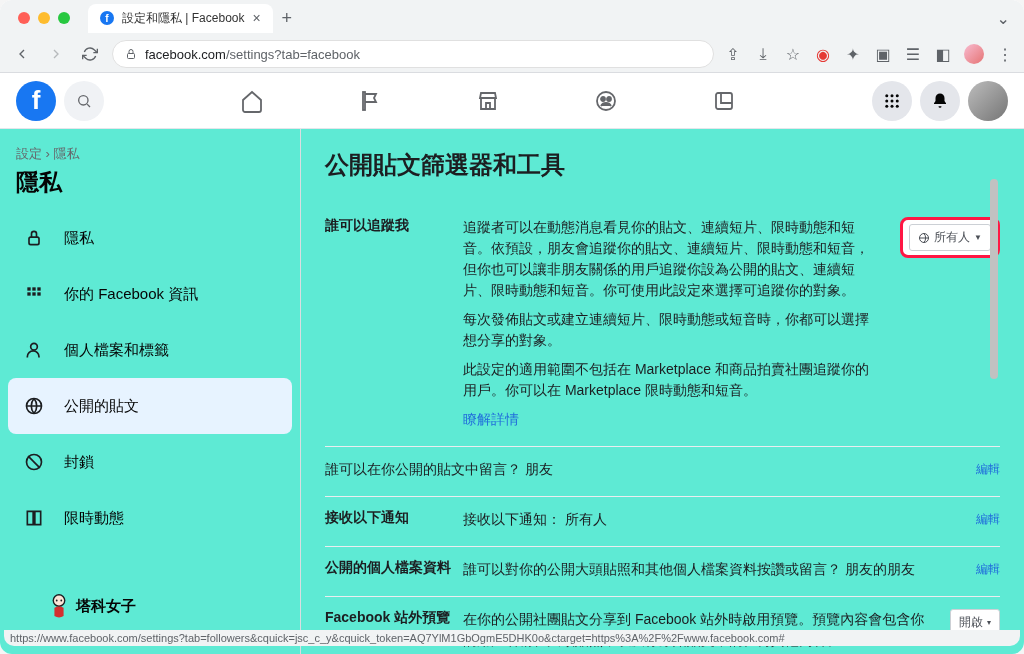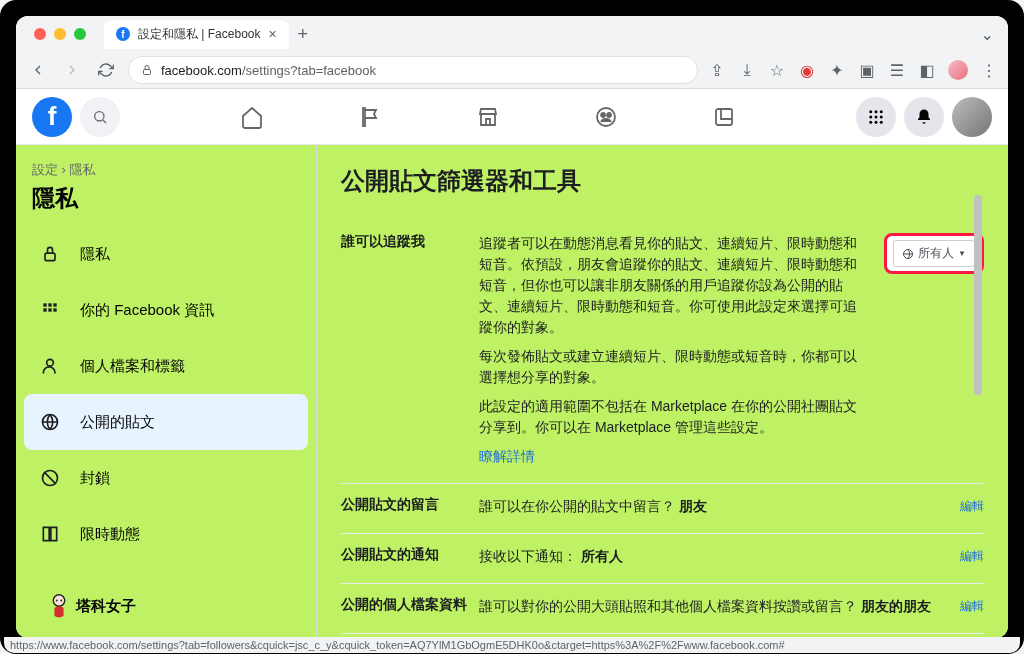--- a/index.html
+++ b/index.html
@@ -4,7 +4,7 @@
   <style>
     * { margin: 0; padding: 0; box-sizing: border-box; }
     body { font-family: -apple-system, BlinkMacSystemFont, "Segoe UI", Helvetica, Arial, sans-serif; background: #f5f5f5; }
-    .device-frame { width: 1024px; height: 654px; background: #000; border-radius: 16px; padding: 16px; margin: 0 auto; position: relative; }
+    .device-frame { width: 1024px; height: 654px; background: #000; border-radius: 16px; padding: 0; margin: 0 auto; position: relative; }
     .browser-window { width: 100%; height: 100%; background: #fff; border-radius: 12px; overflow: hidden; display: flex; flex-direction: column; }
     .browser-chrome { background: #f1f3f4; border-bottom: 1px solid #dadce0; }
     .tab-bar { display: flex; align-items: center; height: 36px; padding-left: 8px; }

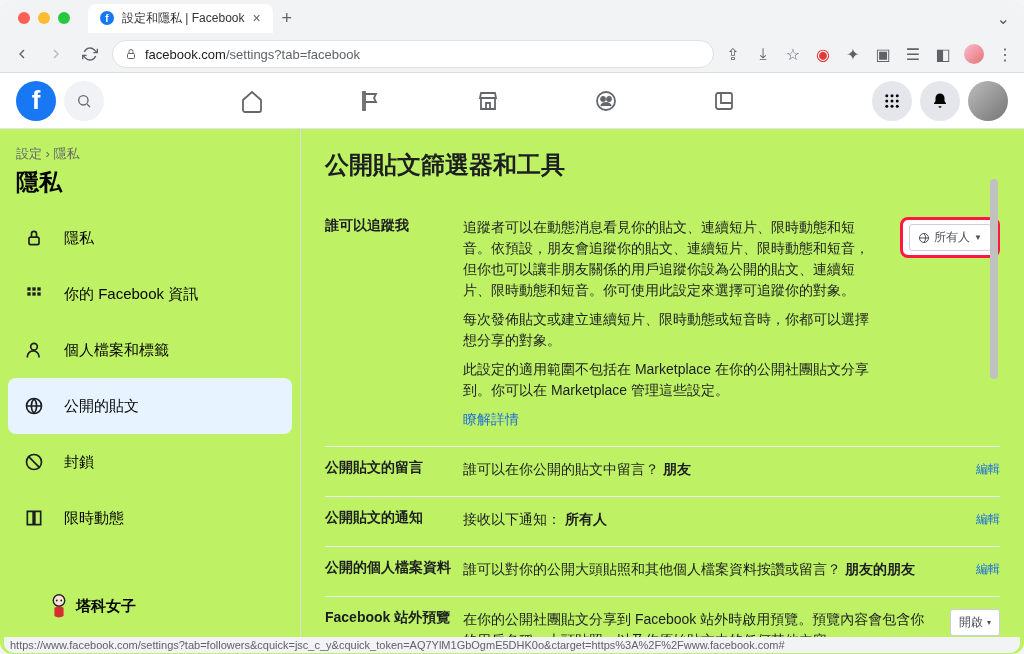--- a/index.html
+++ b/index.html
@@ -41,7 +41,7 @@
     .fb-right { display: flex; align-items: center; gap: 8px; }
     .fb-circle-btn { width: 40px; height: 40px; background: #e4e6eb; border-radius: 50%; display: flex; align-items: center; justify-content: center; color: #050505; }
     .fb-profile { width: 40px; height: 40px; border-radius: 50%; background: linear-gradient(135deg,#bdbdbd,#757575); }
-    .fb-body { flex: 1; display: flex; overflow: hidden; background: #bef264; }
+    .fb-body { flex: 1; display: flex; overflow: hidden; background: #5eead4; }
     .fb-sidebar { width: 300px; padding: 16px 8px; border-right: none; overflow-y: auto; }
     .breadcrumb { font-size: 13px; color: #65676b; padding: 0 8px 4px; }
     .breadcrumb a { color: #65676b; text-decoration: none; }

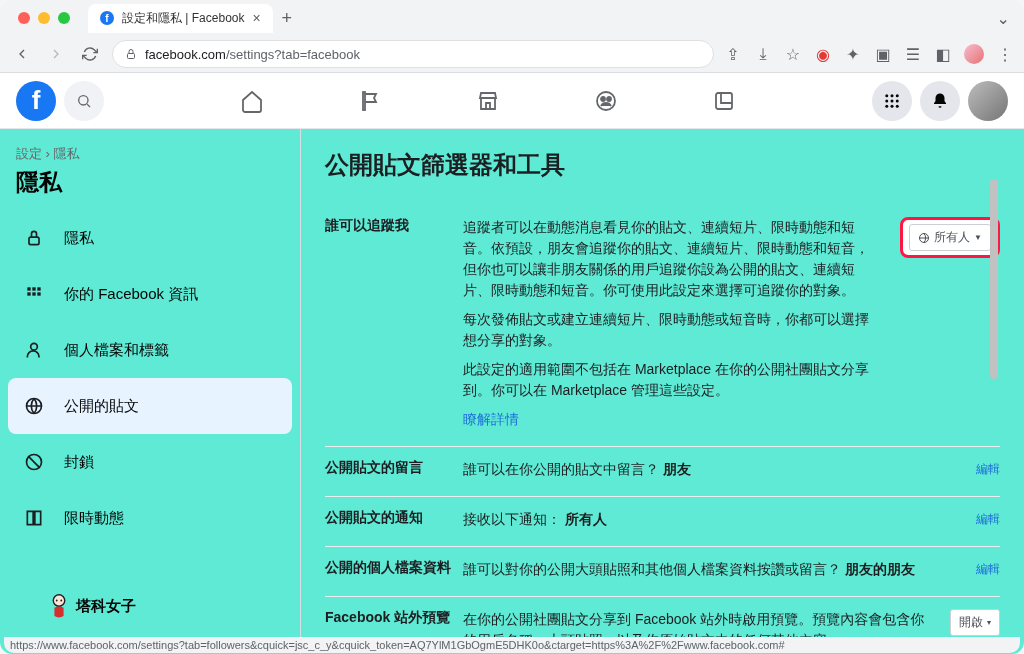--- a/index.html
+++ b/index.html
@@ -276,7 +276,7 @@
           <div class="setting-body">
             <p>追蹤者可以在動態消息看見你的貼文、連續短片、限時動態和短音。依預設，朋友會追蹤你的貼文、連續短片、限時動態和短音，但你也可以讓非朋友關係的用戶追蹤你設為公開的貼文、連續短片、限時動態和短音。你可使用此設定來選擇可追蹤你的對象。</p>
             <p>每次發佈貼文或建立連續短片、限時動態或短音時，你都可以選擇想分享的對象。</p>
-            <p>此設定的適用範圍不包括在 Marketplace 在你的公開社團貼文分享到。你可以在 Marketplace 管理這些設定。</p>
+            <p>此設定的適用範圍不包括在 Marketplace 和商品拍賣社團追蹤你的用戶。你可以在 Marketplace 限時動態和短音。</p>
             <span class="learn-more">瞭解詳情</span>
           </div>
           <div class="setting-action">

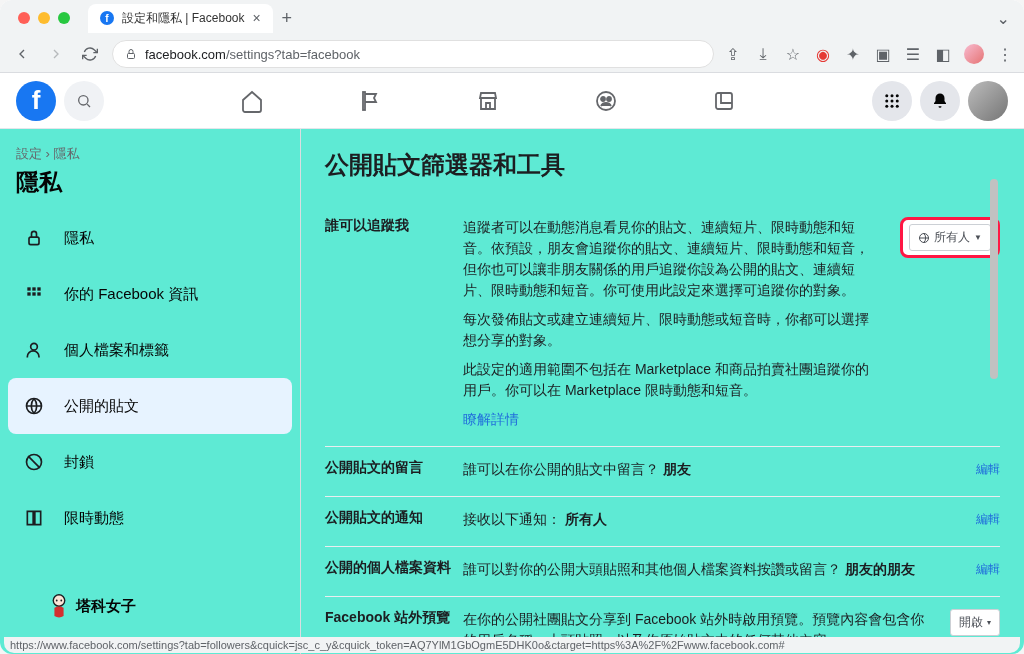--- a/index.html
+++ b/index.html
@@ -294,7 +294,6 @@
         </div>
 
         <div class="setting-row">
-          <div class="setting-label">公開貼文的留言</div>
           <div class="setting-body"><span>誰可以在你公開的貼文中留言？ </span><span class="bold-inline">朋友</span></div>
           <div class="setting-action"><span class="edit-link">編輯</span></div>
         </div>

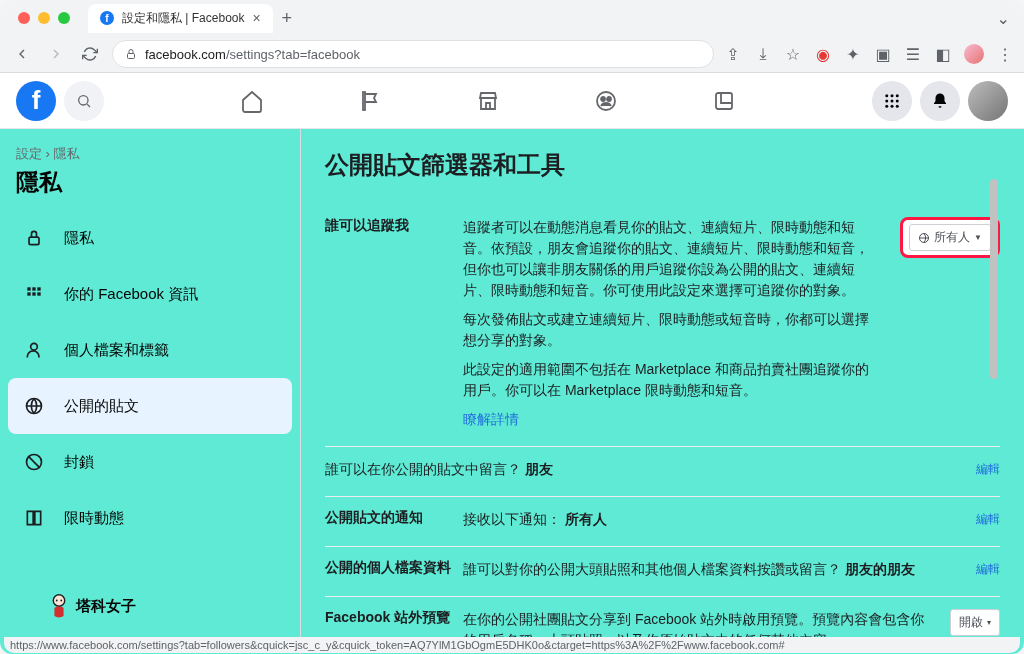--- a/index.html
+++ b/index.html
@@ -69,7 +69,7 @@
     .status-url { position: absolute; left: 4px; bottom: 1px; right: 4px; background: #f1f3f4; font-size: 11px; color: #5f6368; padding: 2px 6px; border-radius: 0 0 10px 10px; white-space: nowrap; overflow: hidden; text-overflow: ellipsis; }
     .globe-icon { width:12px; height:12px; }
     .caret { font-size:8px; }
-    .bold-inline { font-weight: 700; }
+    .bold-inline { font-weight: 400; }
     .content-inner{ position:relative; min-height:100%; }
   </style>
 </head>

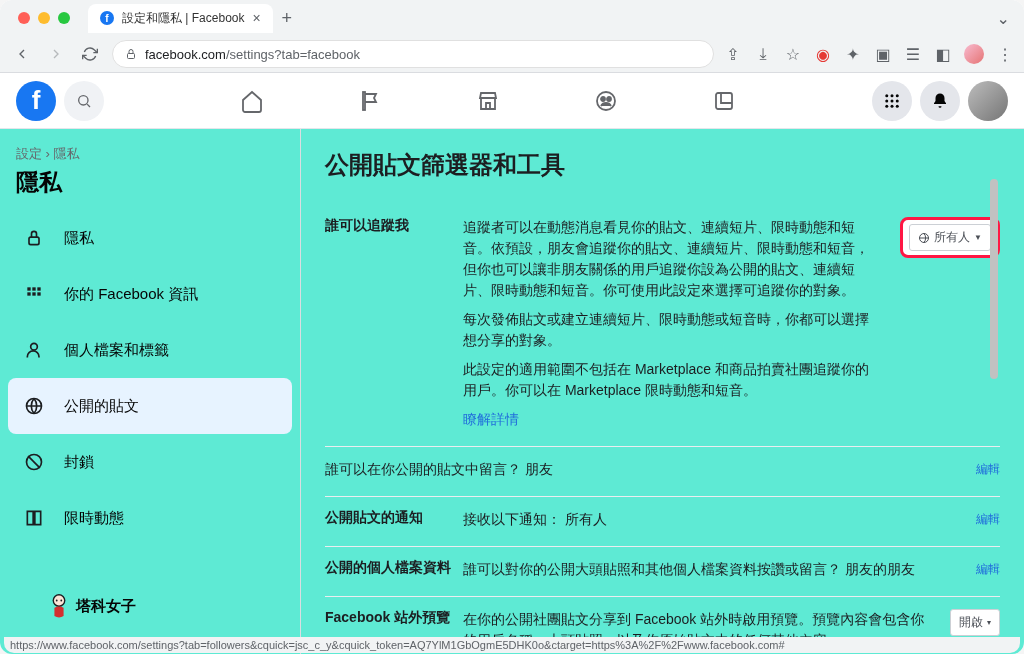--- a/index.html
+++ b/index.html
@@ -299,7 +299,7 @@
         </div>
 
         <div class="setting-row">
-          <div class="setting-label">公開貼文的通知</div>
+          <div class="setting-label">接收以下通知</div>
           <div class="setting-body"><span>接收以下通知： </span><span class="bold-inline">所有人</span></div>
           <div class="setting-action"><span class="edit-link">編輯</span></div>
         </div>

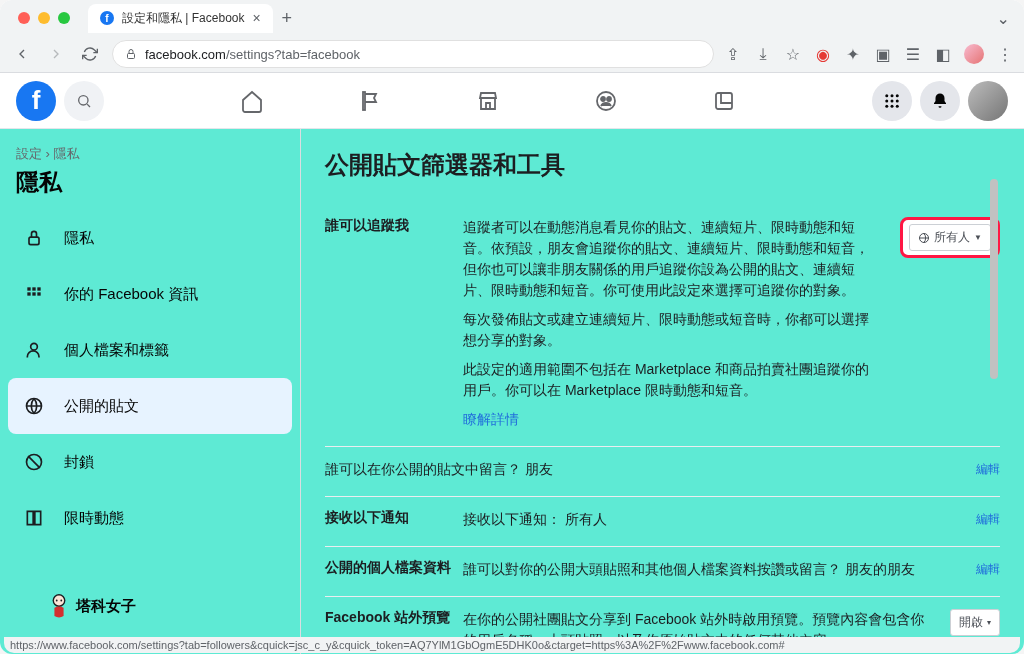--- a/index.html
+++ b/index.html
@@ -66,7 +66,7 @@
     .highlight-box .dropdown-pill { border: 1px solid #ccd0d5; }
     .watermark { position: absolute; left: 48px; bottom: 34px; display: flex; align-items: center; gap: 6px; font-size: 15px; color: #050505; font-weight: 600; }
     .watermark-icon { width: 22px; height: 28px; }
-    .status-url { position: absolute; left: 4px; bottom: 1px; right: 4px; background: #f1f3f4; font-size: 11px; color: #5f6368; padding: 2px 6px; border-radius: 0 0 10px 10px; white-space: nowrap; overflow: hidden; text-overflow: ellipsis; }
+    .status-url { position: absolute; left: 4px; bottom: 8px; right: 4px; background: #f1f3f4; font-size: 11px; color: #5f6368; padding: 2px 6px; border-radius: 0 0 10px 10px; white-space: nowrap; overflow: hidden; text-overflow: ellipsis; }
     .globe-icon { width:12px; height:12px; }
     .caret { font-size:8px; }
     .bold-inline { font-weight: 400; }

